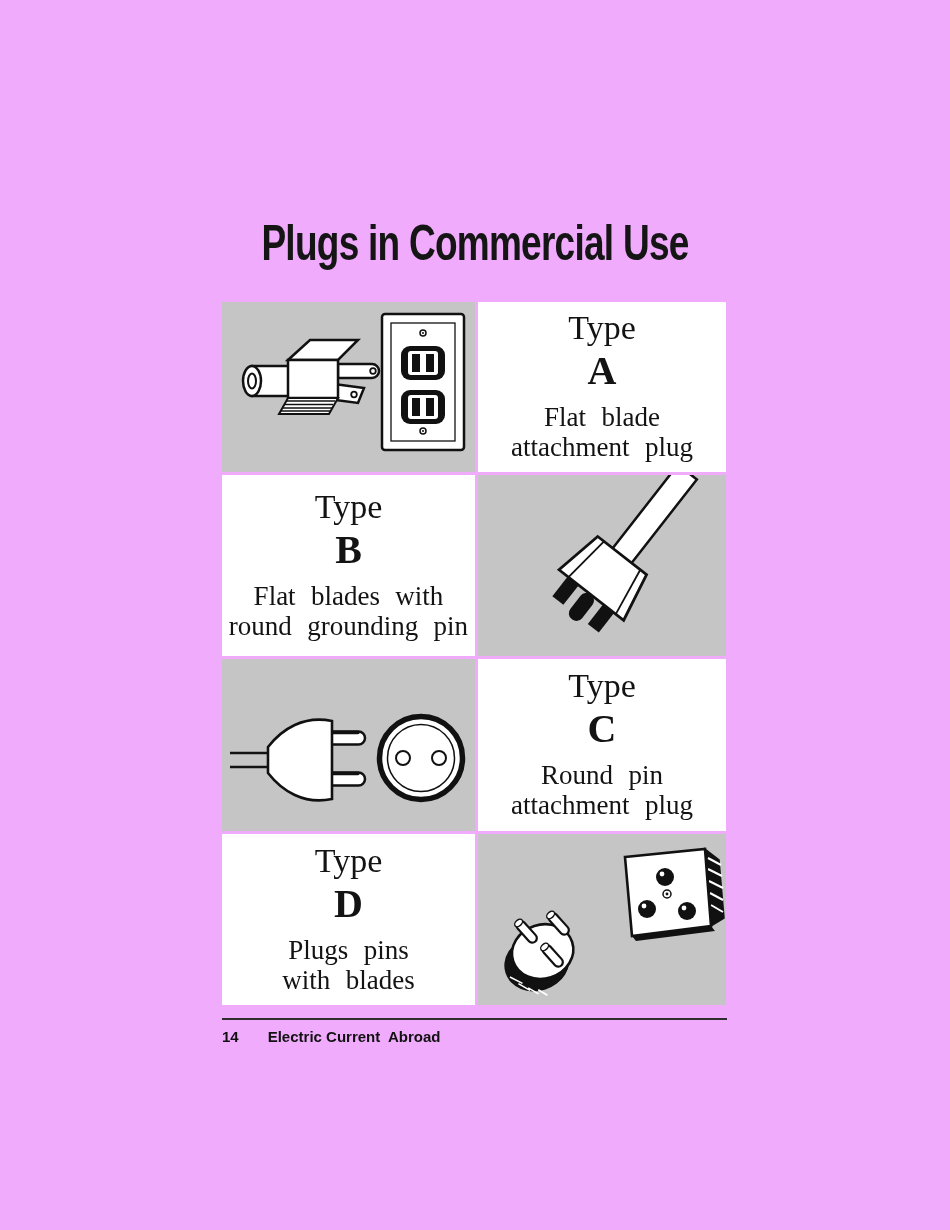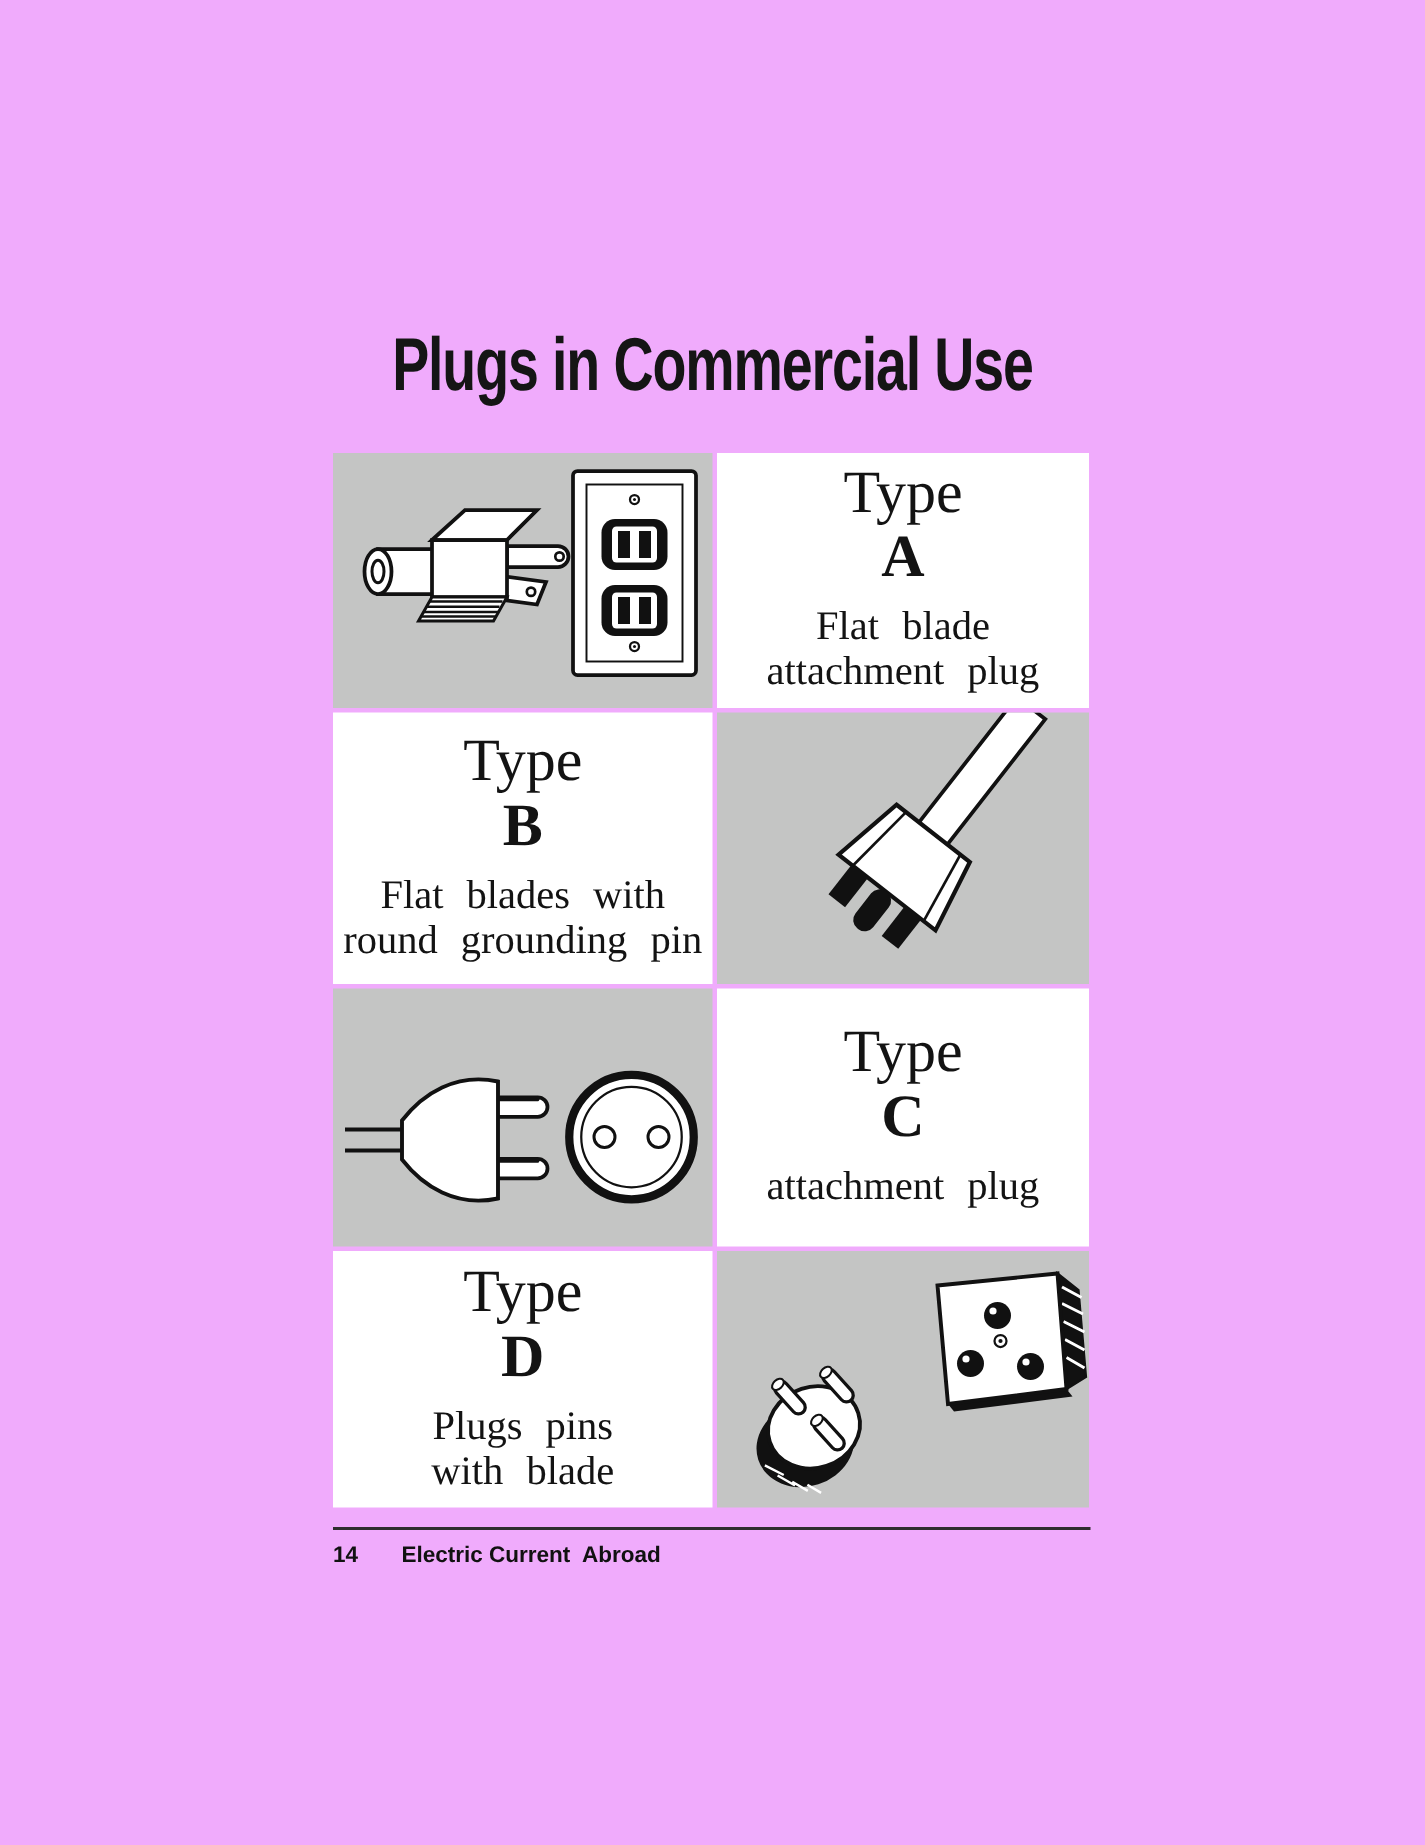--- a/index.html
+++ b/index.html
@@ -27,7 +27,7 @@
     background:#ffffff;display:flex;flex-direction:column;
     align-items:center;justify-content:center;text-align:center;
   }
-  .tlabel{font-size:40px;line-height:32px;margin-bottom:4px;}
+  .tlabel{font-size:34px;line-height:32px;margin-bottom:4px;}
   .tletter{font-size:40px;line-height:46px;font-weight:bold;margin-bottom:8px;}
   .tdesc{font-size:27px;line-height:30px;word-spacing:0.32em;text-align:center;}
   

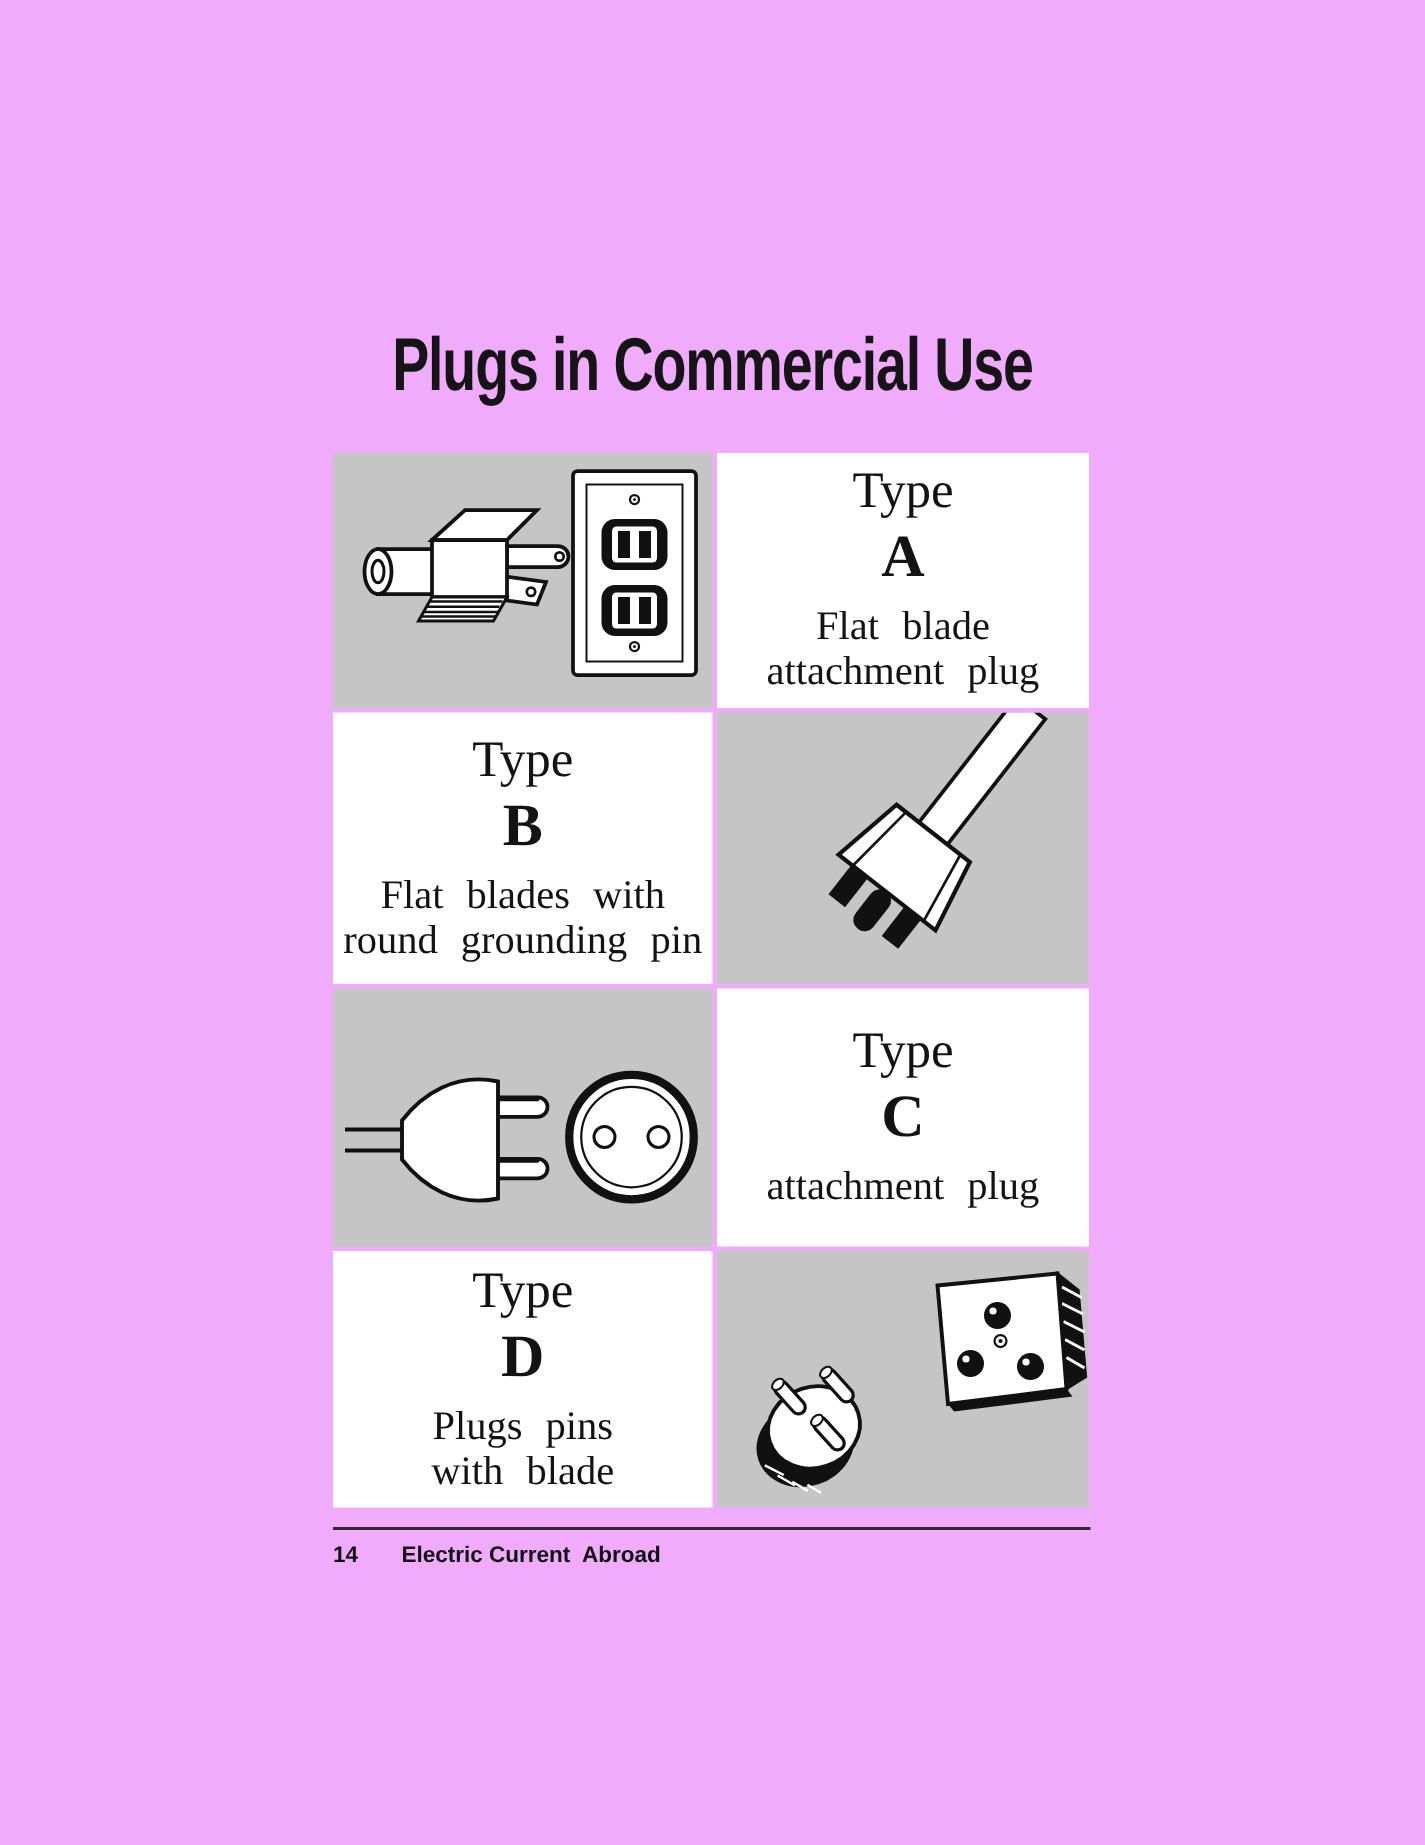--- a/index.html
+++ b/index.html
@@ -141,6 +141,7 @@
       <div class="tlabel">Type</div>
       <div class="tletter">C</div>
       <div class="tdesc">
+        <div>Round pin</div>
         <div>attachment plug</div>
       </div>
     </div>

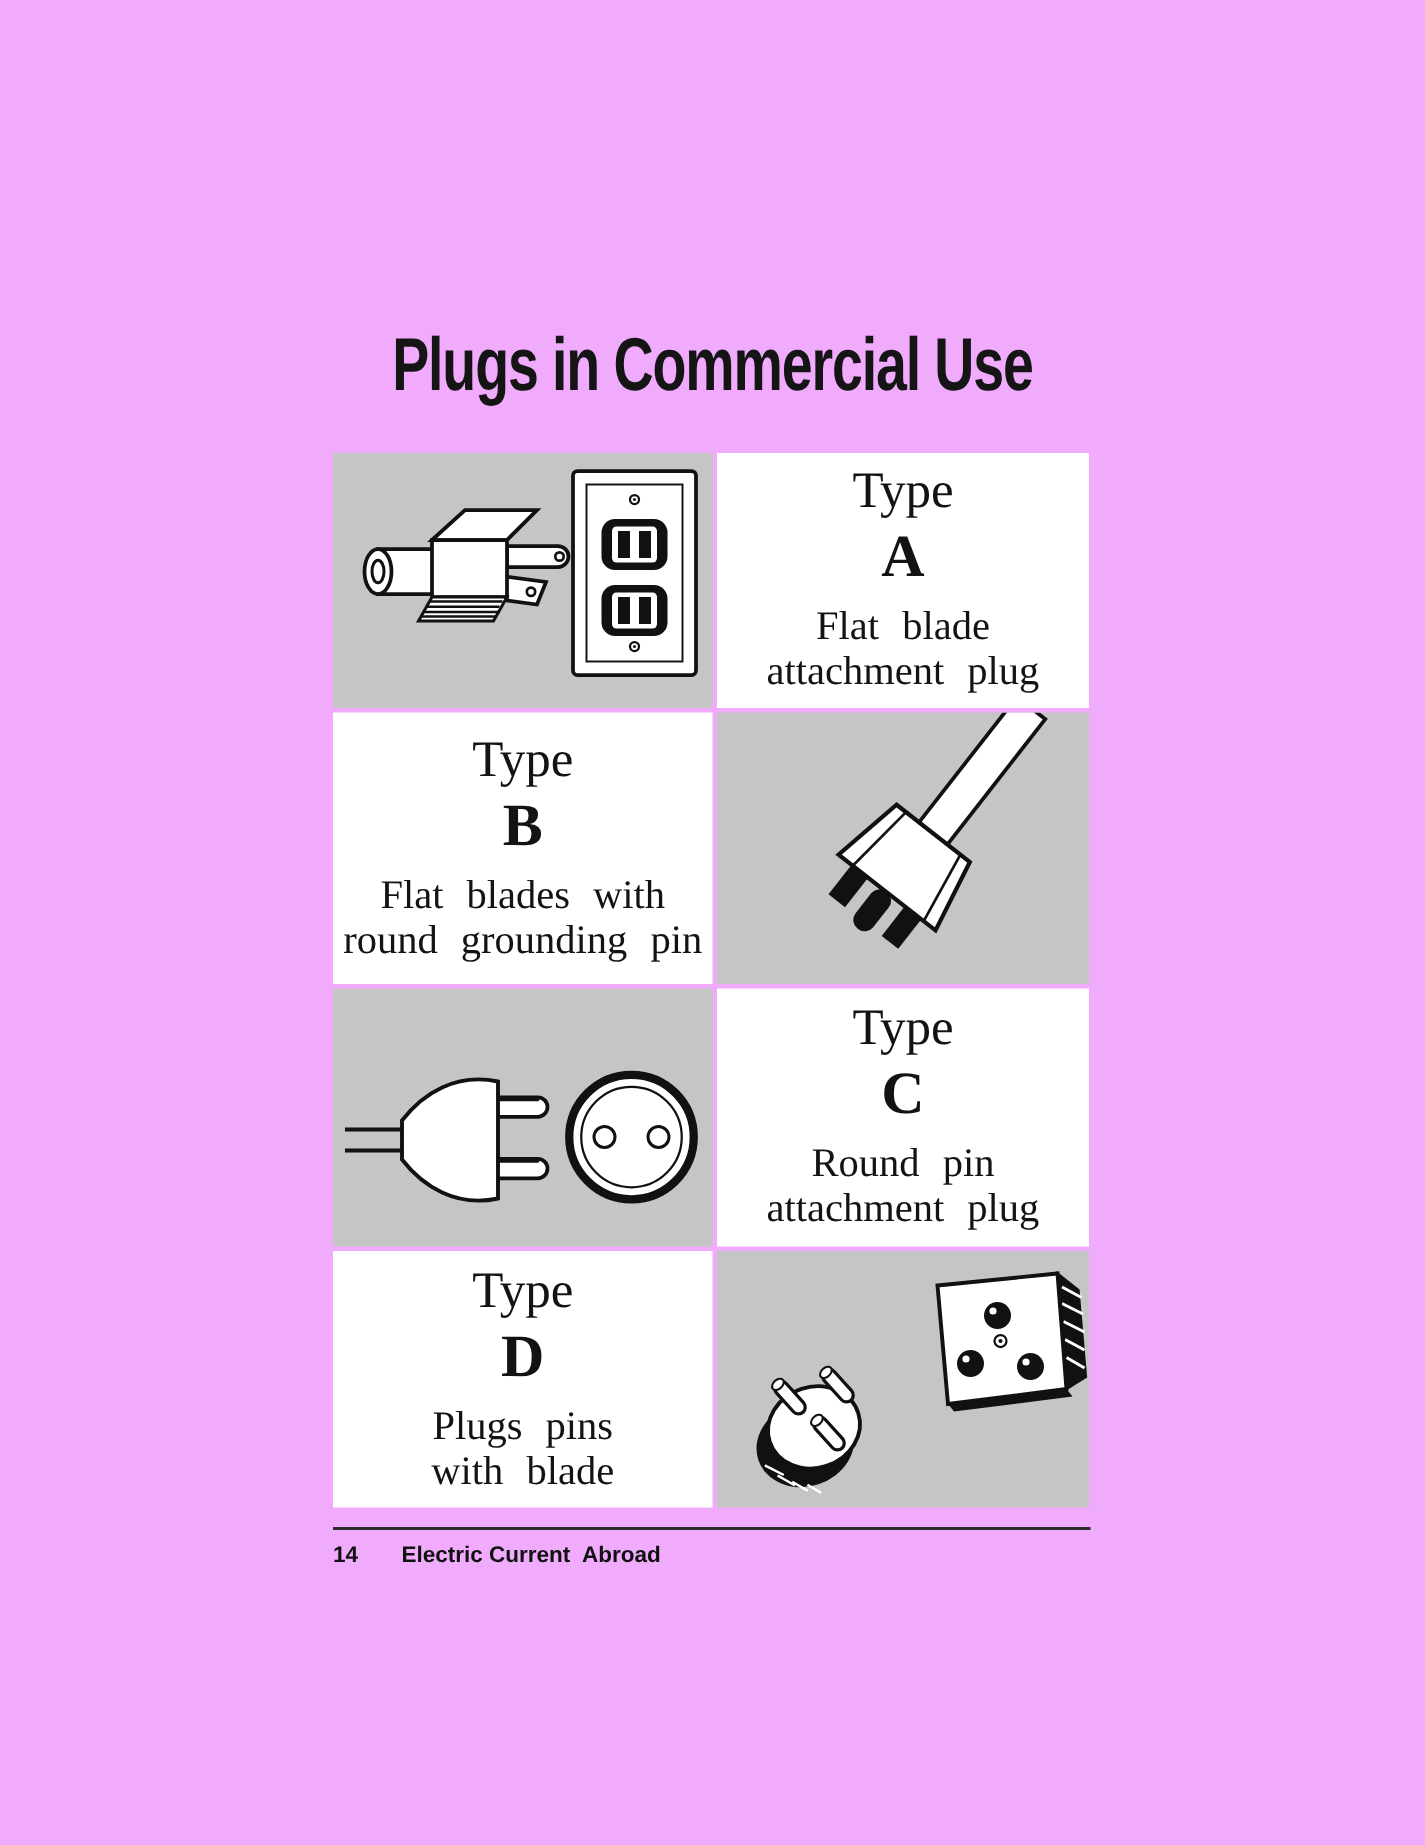--- a/index.html
+++ b/index.html
@@ -151,7 +151,7 @@
       <div class="tletter">D</div>
       <div class="tdesc">
         <div>Plugs pins</div>
-        <div>with blade</div>
+        <div>with blades</div>
       </div>
     </div>
 

